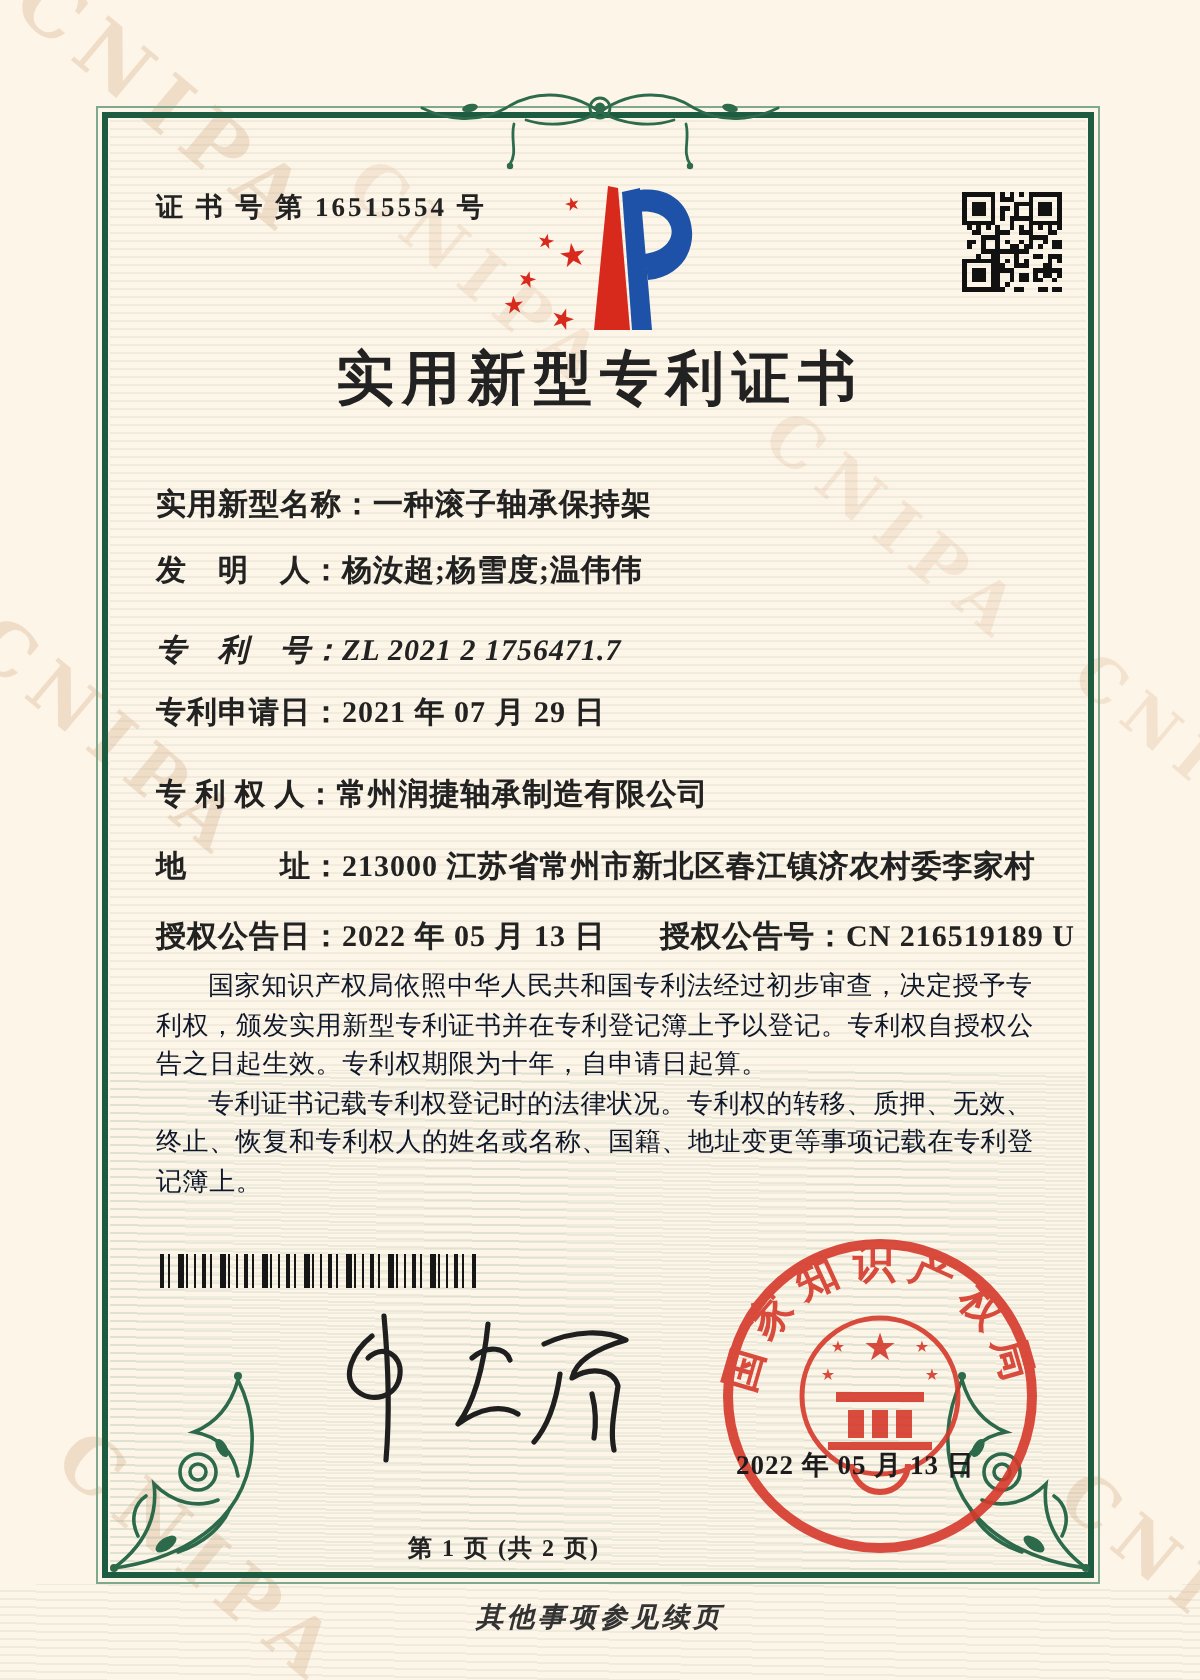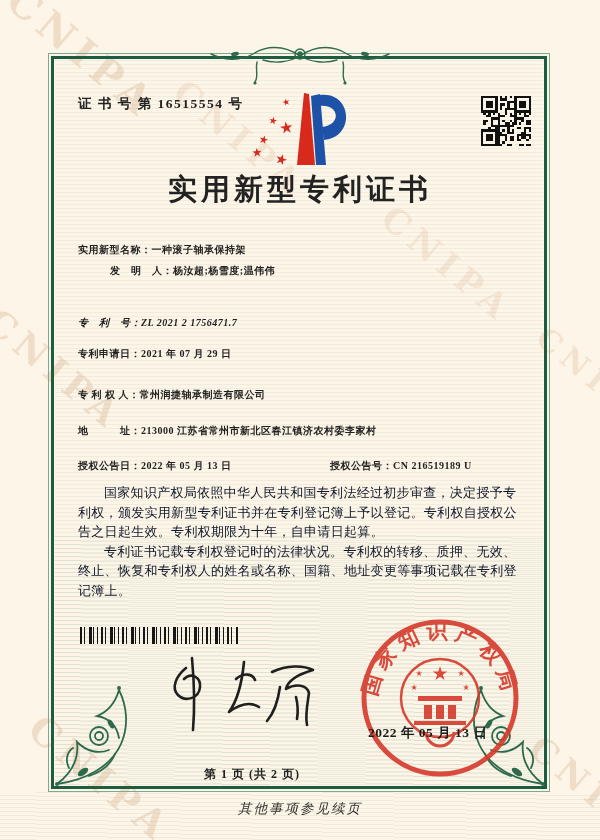--- a/index.html
+++ b/index.html
@@ -39,7 +39,7 @@
   .title{position:absolute;left:0;top:170px;width:600px;text-align:center;
          font-size:29px;font-weight:bold;letter-spacing:4px;z-index:3;}
   
-  .field{position:absolute;left:78px;font-size:10px;font-weight:600;
+  .field{position:absolute;left:78px;font-size:15px;font-weight:600;
          letter-spacing:.5px;z-index:3;white-space:nowrap;}
   .r1{top:243px;}.r2{top:264px;margin-left:32px;}.r3{top:316px;font-style:italic;}.r4{top:347px;}
   .r5{top:388px;}.r6{top:424px;}.r7{top:459px;}

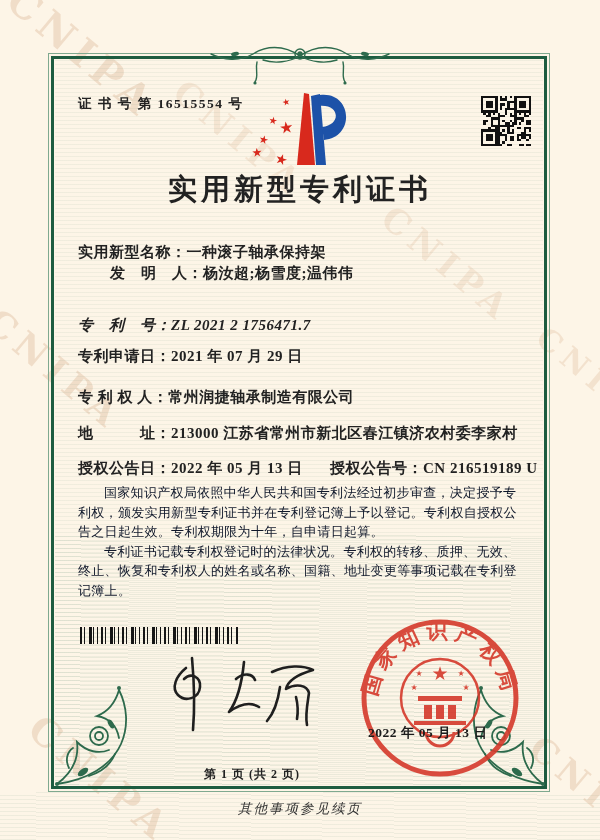--- a/index.html
+++ b/index.html
@@ -41,7 +41,7 @@
   
   .field{position:absolute;left:78px;font-size:15px;font-weight:600;
          letter-spacing:.5px;z-index:3;white-space:nowrap;}
-  .r1{top:243px;}.r2{top:264px;margin-left:32px;}.r3{top:316px;font-style:italic;}.r4{top:347px;}
+  .r1{top:243px;}.r2{top:276px;}.r3{top:316px;font-style:italic;}.r4{top:347px;}
   .r5{top:388px;}.r6{top:424px;}.r7{top:459px;}
   .pair2{position:absolute;left:252px;top:0;white-space:nowrap;}
   

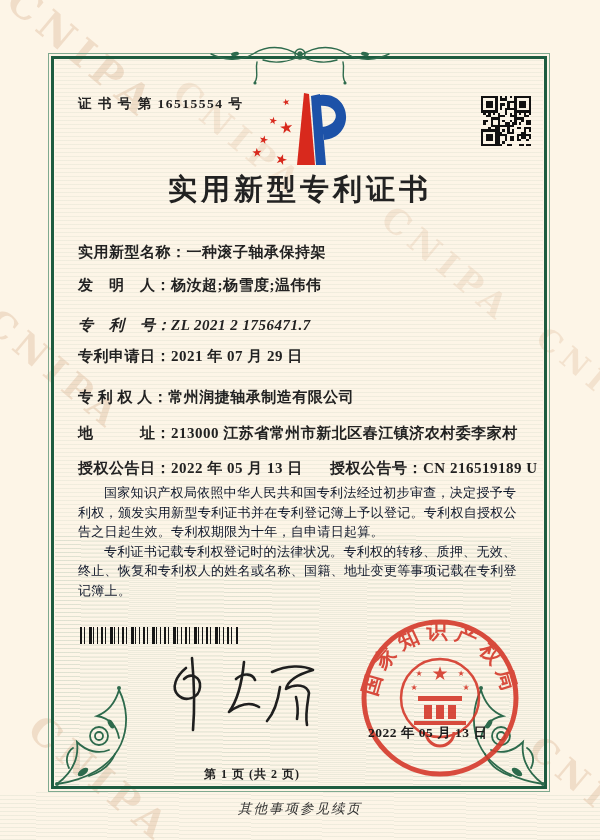--- a/index.html
+++ b/index.html
@@ -66,7 +66,7 @@
   .page-info{position:absolute;left:0;top:766px;width:504px;text-align:center;
              font-size:12px;font-weight:600;letter-spacing:1px;z-index:3;}
   .cont-note{position:absolute;left:0;top:800px;width:600px;text-align:center;
-             font-size:13.5px;font-style:italic;font-weight:400;letter-spacing:2px;
+             font-size:13.5px;font-style:italic;font-weight:700;letter-spacing:2px;
              color:#333;z-index:3;}
 </style>
 </head>

